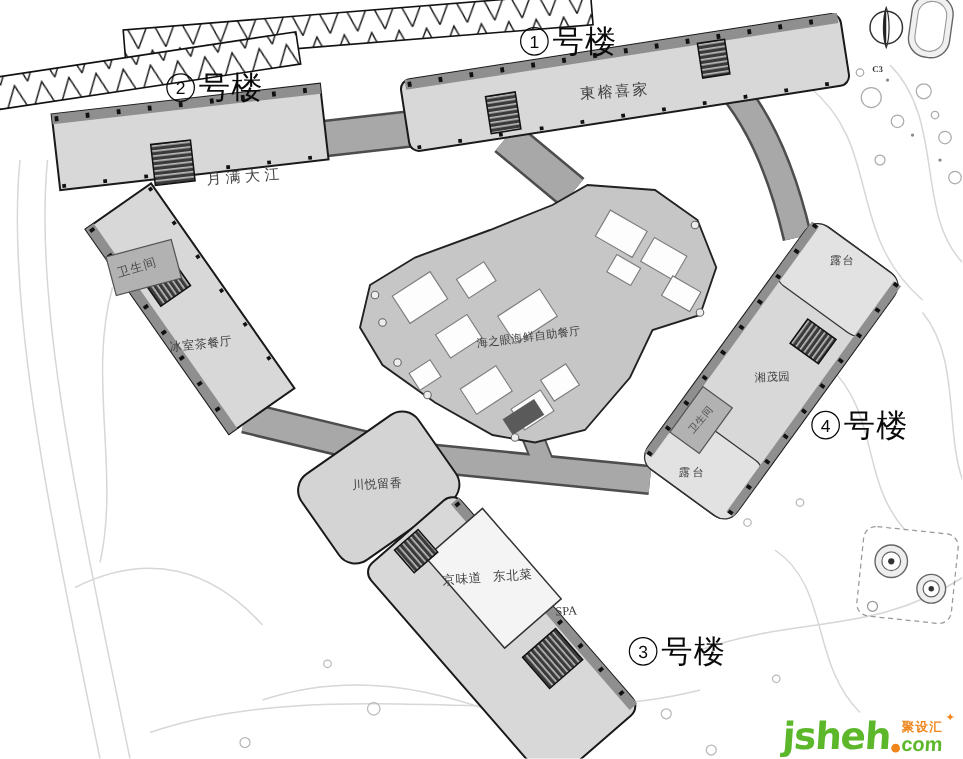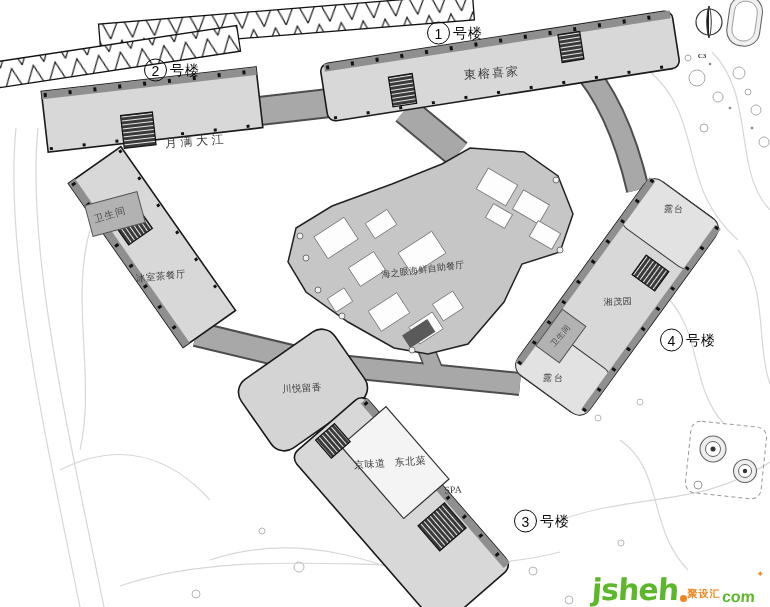--- a/index.html
+++ b/index.html
@@ -25,7 +25,7 @@
     display:inline-flex;align-items:center;justify-content:center;
     font-size:14px;font-weight:400;background:transparent;flex:0 0 auto;
   }
-  .bsuf{font-size:14px;letter-spacing:1px;}
+  .bsuf{font-size:25px;letter-spacing:1px;}
   .wm{
     position:absolute;right:6px;bottom:2px;display:flex;align-items:flex-end;
     z-index:9;line-height:1;

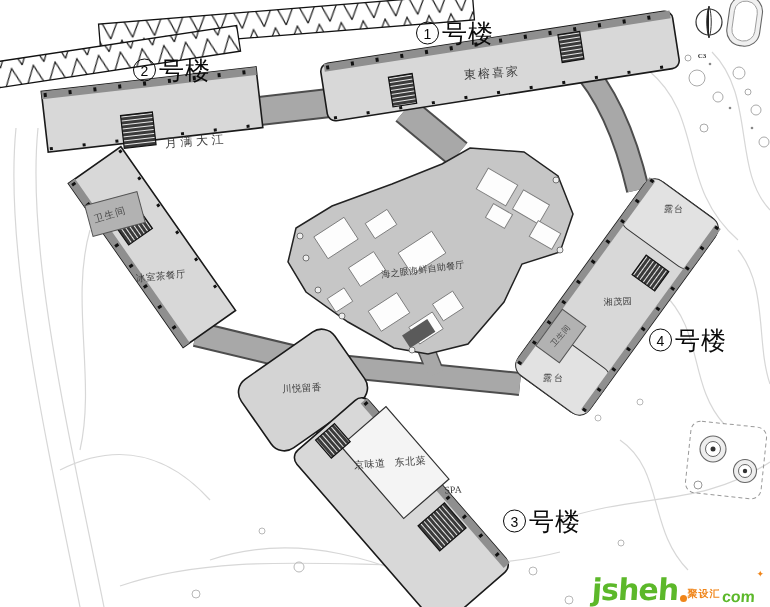--- a/index.html
+++ b/index.html
@@ -38,7 +38,7 @@
     width:7px;height:7px;border-radius:50%;background:#f08519;
     align-self:flex-end;margin:0 1px 3px 1px;
   }
-  .wm-col{display:flex;flex-direction:row;align-items:flex-start;gap:1px;position:relative;}
+  .wm-col{display:flex;flex-direction:column;align-items:flex-start;gap:1px;position:relative;}
   .wm-cn{font-size:10px;font-weight:bold;color:#f08519;letter-spacing:1px;}
   .wm-tld{font-size:16px;font-weight:bold;color:#5cb82a;transform:skewX(-4deg);}
   .wm-spark{font-size:9px;color:#f08519;margin:0 0 26px 2px;}

